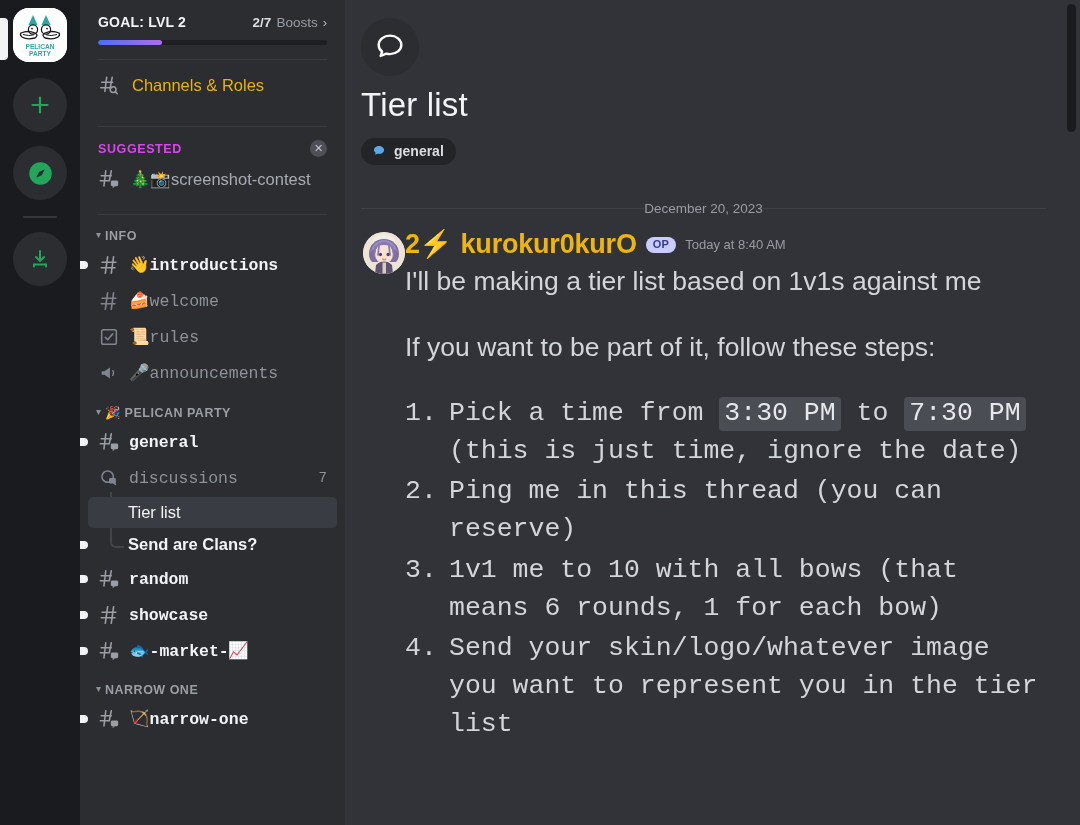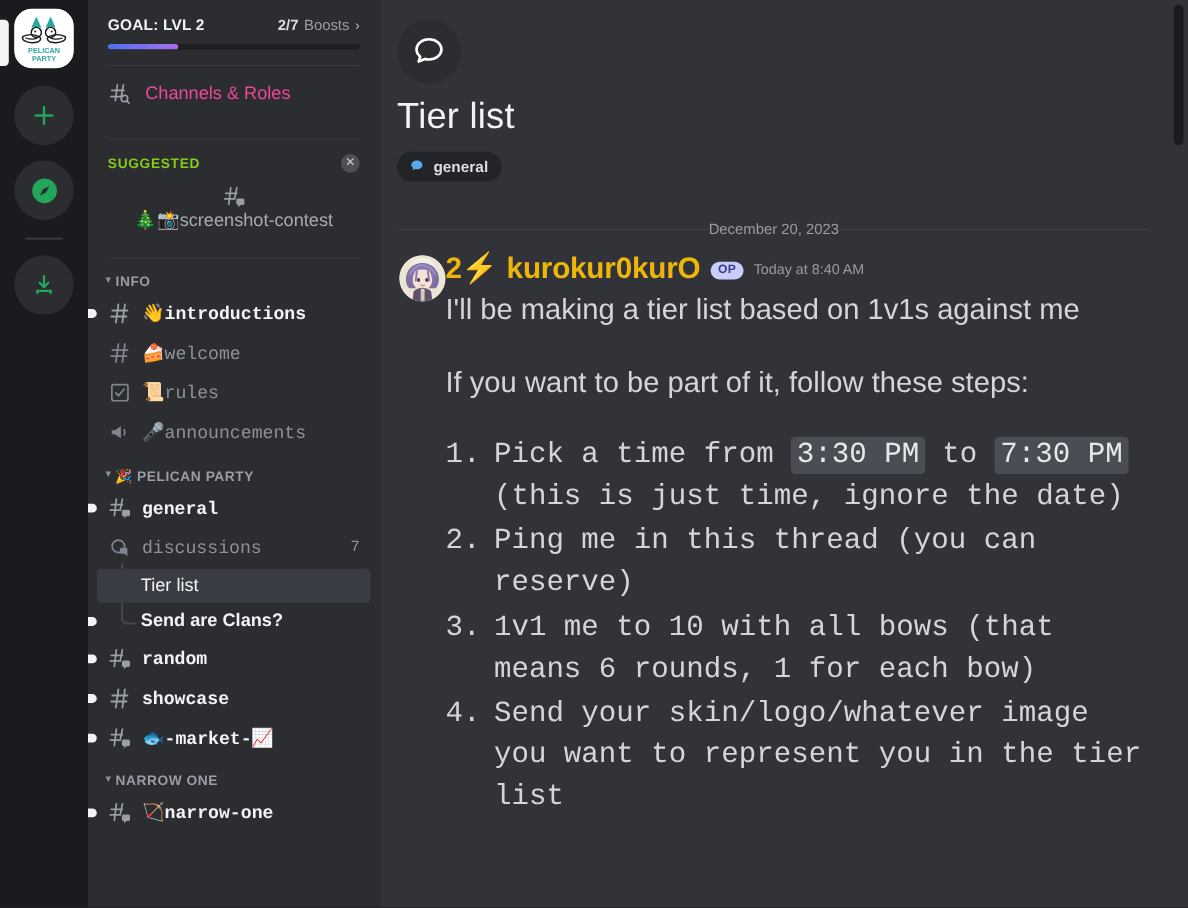--- a/index.html
+++ b/index.html
@@ -73,7 +73,7 @@
     padding: 14px 18px 16px 18px;
     color: #9a9ea5; cursor: pointer;
   }
-  .ch-roles-label { font-size: 16.5px; color: #ec4899; }
+  .ch-roles-label { font-size: 16.5px; color: #eab308; }
 
   .sug-head {
     display: flex; align-items: center; justify-content: space-between;

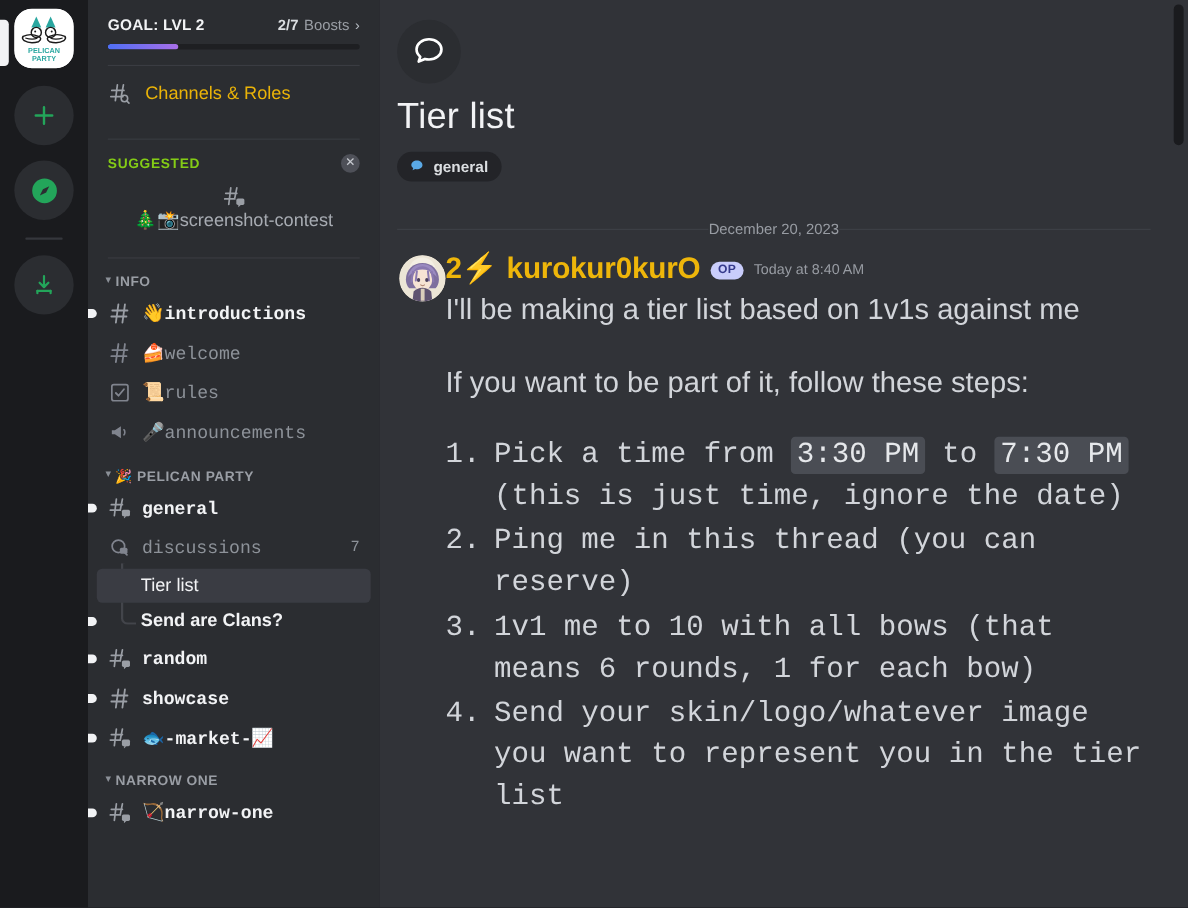--- a/index.html
+++ b/index.html
@@ -79,7 +79,7 @@
     display: flex; align-items: center; justify-content: space-between;
     padding: 13px 18px 4px 18px;
   }
-  .sug-title { font-size: 12.5px; font-weight: 600; letter-spacing: .6px; color: #84cc16; }
+  .sug-title { font-size: 12.5px; font-weight: 600; letter-spacing: .6px; color: #d946ef; }
   .sug-close {
     width: 17px; height: 17px; border-radius: 50%;
     background: #4e5058; color: #c7cad0;

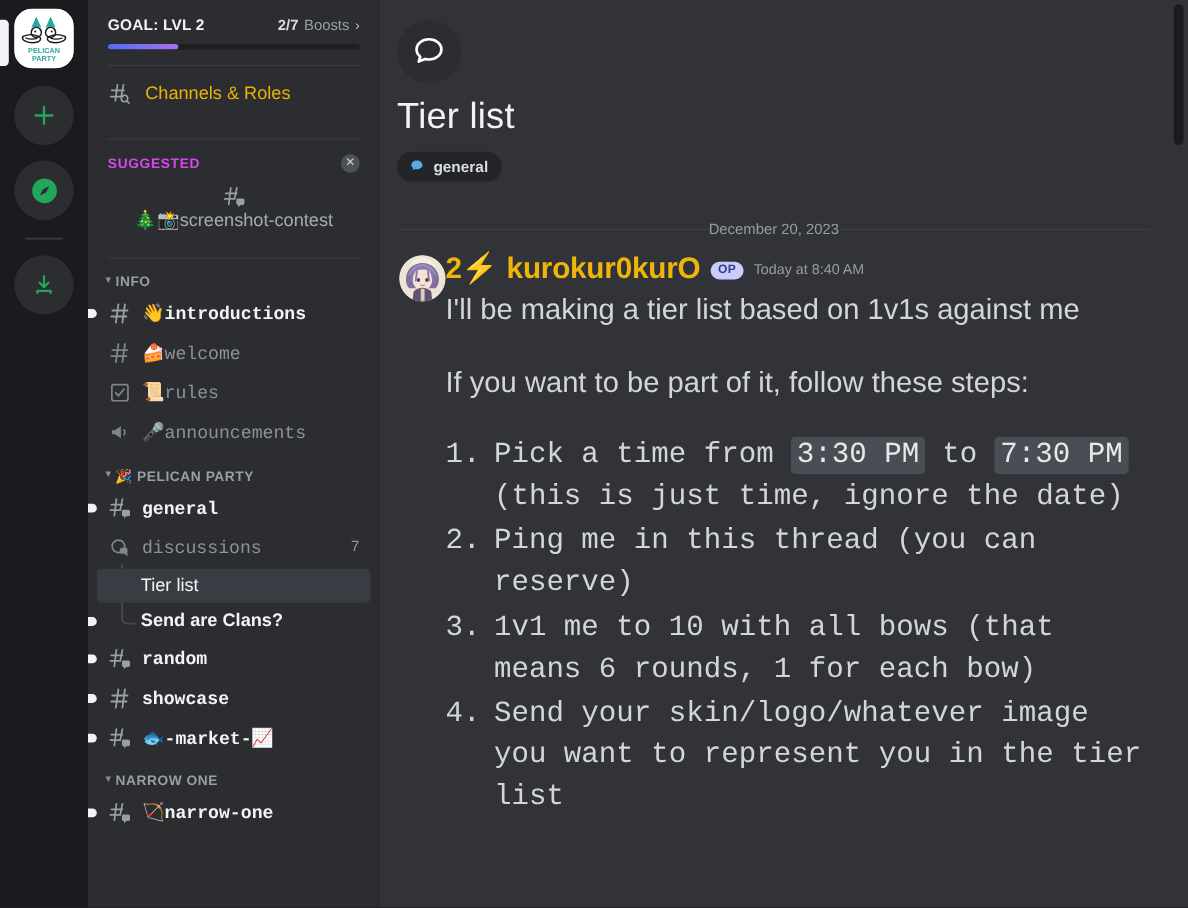--- a/index.html
+++ b/index.html
@@ -87,8 +87,8 @@
     font-size: 11px; cursor: pointer; line-height: 1;
   }
   .sug-item {
-    display: flex; align-items: center; 
-    padding: 7px 18px 10px 18px; color: #a7abb2; cursor: pointer; flex-direction: column;
+    display: flex; align-items: center; gap: 10px;
+    padding: 7px 18px 10px 18px; color: #a7abb2; cursor: pointer;
   }
   .sug-item .lbl { font-size: 16.5px; }
 

